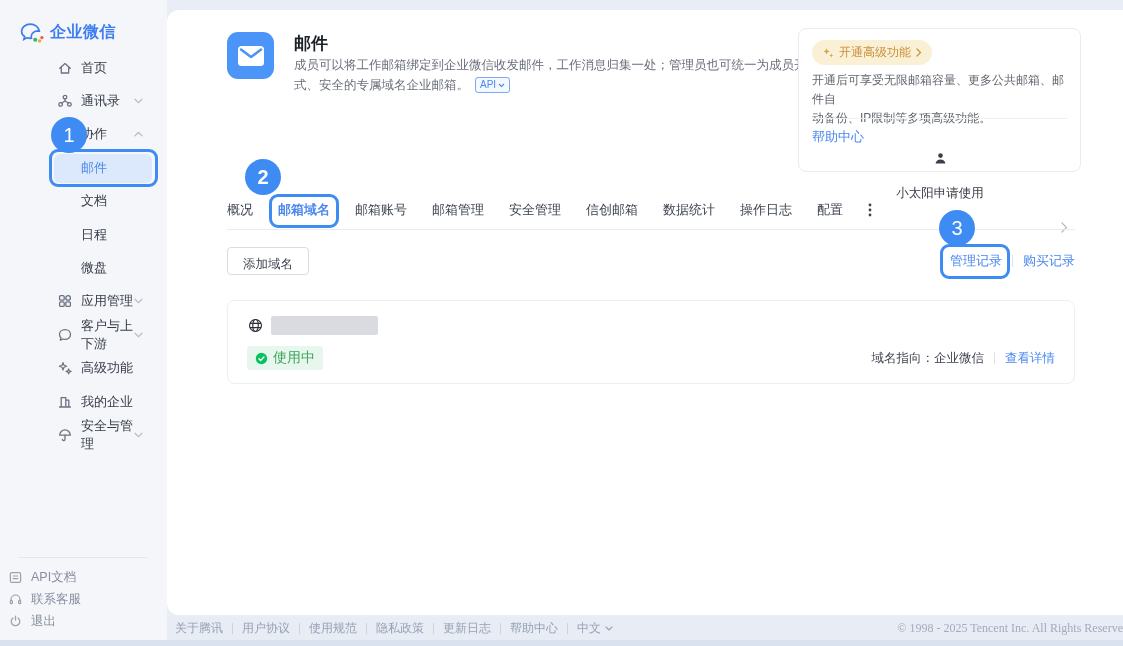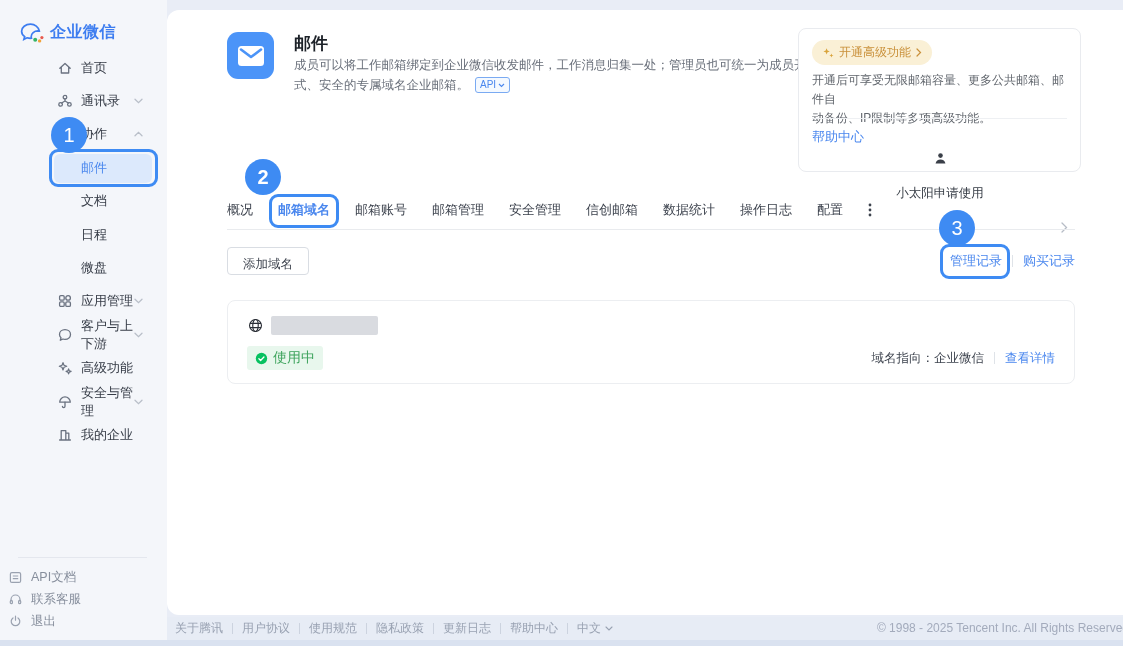--- a/index.html
+++ b/index.html
@@ -216,6 +216,15 @@
       <div class="nrow">
         <span class="nicon">
           <svg width="16" height="16" viewBox="0 0 16 16" fill="none" stroke="#6a7280" stroke-width="1.3" stroke-linecap="round" stroke-linejoin="round">
+              <path d="M4.2 13V3.6h4.6V13M8.8 6.2h3V13M2.6 13h10.8"></path>
+            </svg>
+        </span>
+        <span class="nlabel">我的企业</span>
+      </div>
+
+      <div class="nrow">
+        <span class="nicon">
+          <svg width="16" height="16" viewBox="0 0 16 16" fill="none" stroke="#6a7280" stroke-width="1.3" stroke-linecap="round" stroke-linejoin="round">
               <path d="M2.7 8.2a5.3 5.3 0 0 1 10.6 0z"></path>
               <path d="M8 8.2v4.1a1.3 1.3 0 0 1-2.6 0"></path>
             </svg>
@@ -226,15 +235,6 @@
               <path d="M1 1.3 4.5 4.7 8 1.3"></path>
             </svg>
         </span>
-      </div>
-
-      <div class="nrow">
-        <span class="nicon">
-          <svg width="16" height="16" viewBox="0 0 16 16" fill="none" stroke="#6a7280" stroke-width="1.3" stroke-linecap="round" stroke-linejoin="round">
-              <path d="M4.2 13V3.6h4.6V13M8.8 6.2h3V13M2.6 13h10.8"></path>
-            </svg>
-        </span>
-        <span class="nlabel">我的企业</span>
       </div>
     </nav>
 

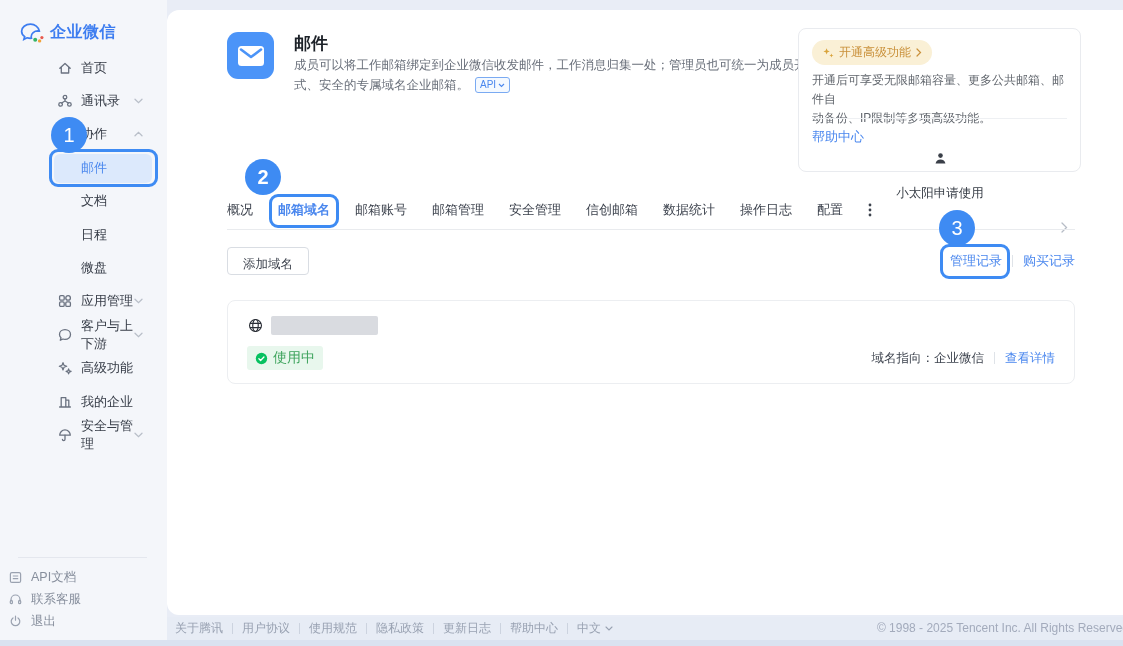--- a/index.html
+++ b/index.html
@@ -77,7 +77,7 @@
 
   
   .footer-bar{position:absolute;left:167px;top:617px;width:956px;height:23px;background:#e7ecf5;
-        display:flex;align-items:center;font-size:12px;color:#99a2b2;z-index:3;}
+        display:flex;align-items:center;font-size:12px;color:#99a2b2;z-index:3;font-family:Liberation Serif, serif;}
   .flinks{display:flex;align-items:center;margin-left:8px;}
   .fsep{width:1px;height:11px;background:#ccd3df;margin:0 9px;}
   .flang{display:flex;align-items:center;gap:4px;cursor:pointer;}

